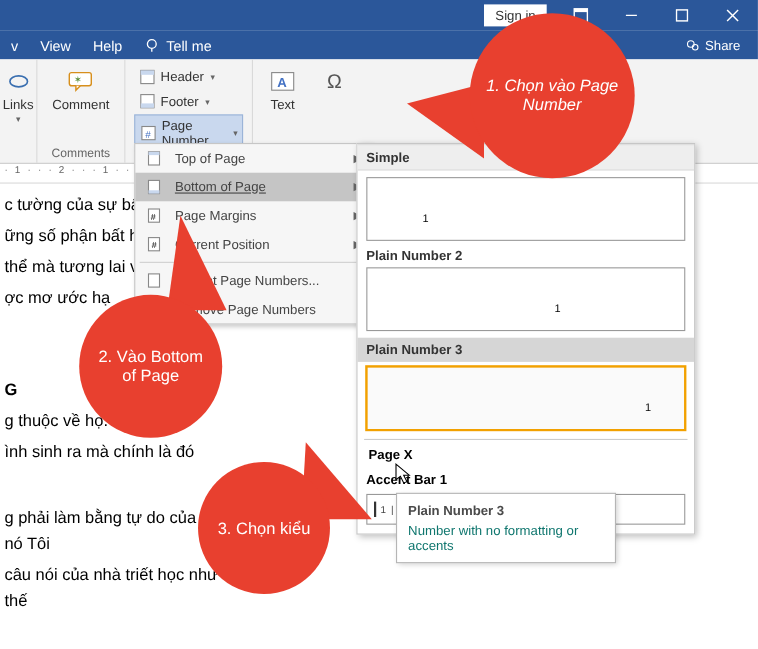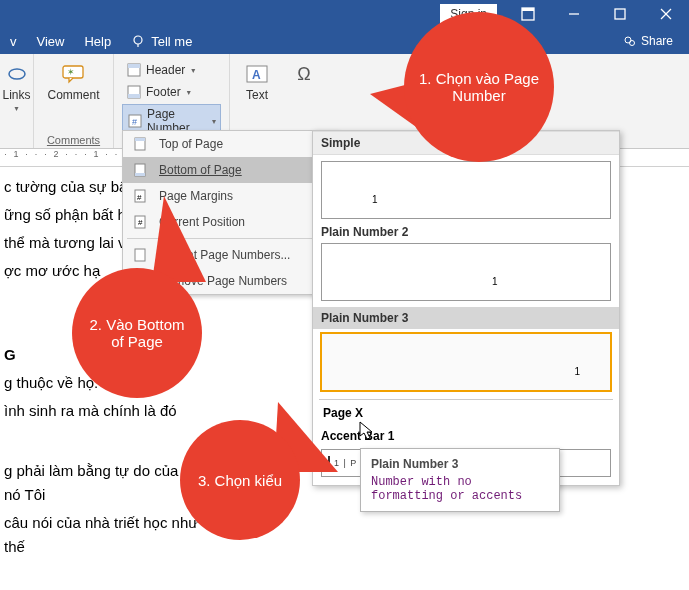--- a/index.html
+++ b/index.html
@@ -66,7 +66,7 @@
 
 
 .callout { position: absolute; width: 130px; height: 130px; border-radius: 50%; background: #e8402f; color:#fff; display:flex; align-items:center; justify-content:center; text-align:center; font-size:15px; font-weight:500; padding: 14px; z-index: 70;}
-.callout.c1 { left: 404px; top: 12px; width:150px; height:150px; z-index: 50;}
+.callout.c1 { left: 427px; top: 12px; width:150px; height:150px; z-index: 50; font-style: italic;}
 .callout.c2 { left: 72px; top: 268px; width:130px; height:130px;}
 .callout.c3 { left: 180px; top: 420px; width:120px; height:120px;}
 .tail { position: absolute; width: 0; height: 0; z-index: 69;}

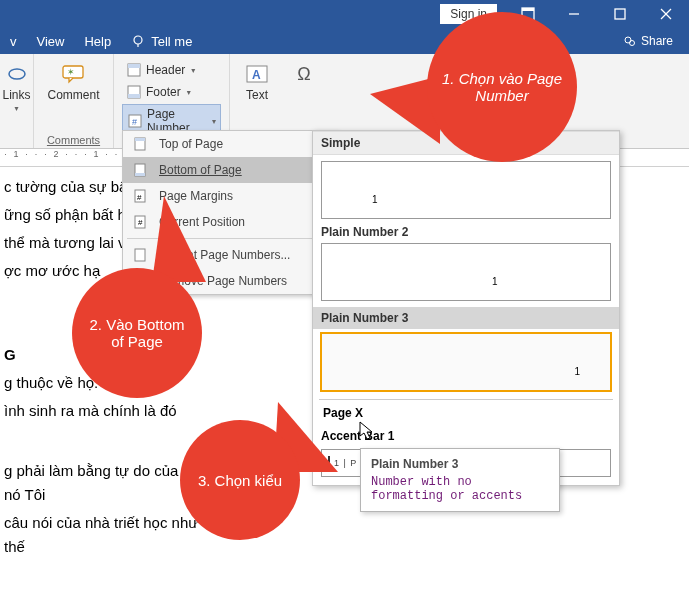--- a/index.html
+++ b/index.html
@@ -21,7 +21,7 @@
 
 .ribbon { height: 95px; background: #f3f3f3; border-bottom: 1px solid #c8c8c8; display: flex; }
 .group { border-right: 1px solid #d9d9d9; padding: 4px 8px 2px 8px; display: flex; flex-direction: column; justify-content: space-between; }
-.group-label { text-align: center; color: #666; font-size: 11px; padding-top: 2px; text-decoration: underline;}
+.group-label { text-align: center; color: #666; font-size: 11px; padding-top: 2px;}
 .vbtn { display: flex; flex-direction: column; align-items: center; justify-content: center; gap: 2px; font-size: 12px; color: #333; padding: 4px 6px;}
 .vbtn .icon { width: 28px; height: 24px; display:flex; align-items:center; justify-content:center; }
 .small-item { display: flex; align-items: center; gap: 4px; font-size: 12px; color: #333; padding: 2px 4px; }

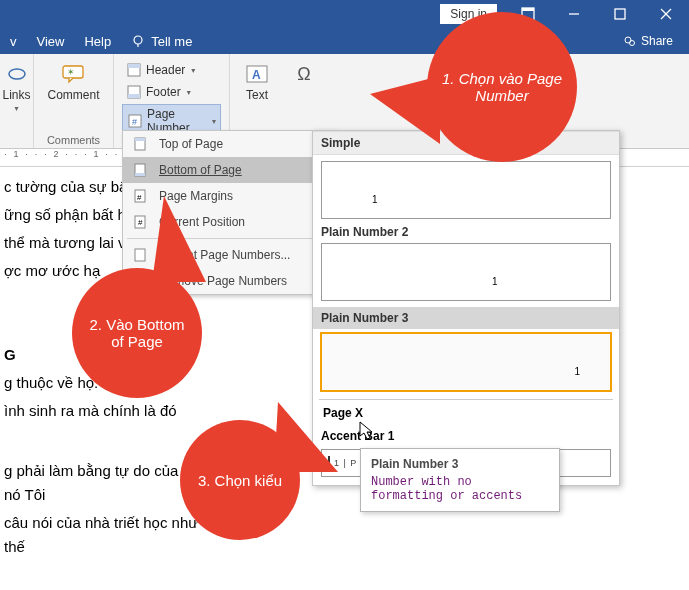--- a/index.html
+++ b/index.html
@@ -47,7 +47,7 @@
 .dd-sep { height: 1px; background: #d0d0d0; margin: 3px 4px; }
 
 
-.gallery { position: absolute; left: 312px; top: 130px; width: 308px; background: #fff; border: 1px solid #c6c6c6; box-shadow: 2px 2px 6px rgba(0,0,0,0.25); }
+.gallery { position: absolute; left: 324px; top: 130px; width: 308px; background: #fff; border: 1px solid #c6c6c6; box-shadow: 2px 2px 6px rgba(0,0,0,0.25); }
 .g-cat { background: #eee; border-top:1px solid #ddd; border-bottom:1px solid #ddd; font-weight: bold; font-size: 12px; padding: 4px 8px; color:#333;}
 .g-item { padding: 6px 8px 0 8px; }
 .g-title { font-weight: bold; font-size: 12px; color: #333; margin-bottom: 4px; }

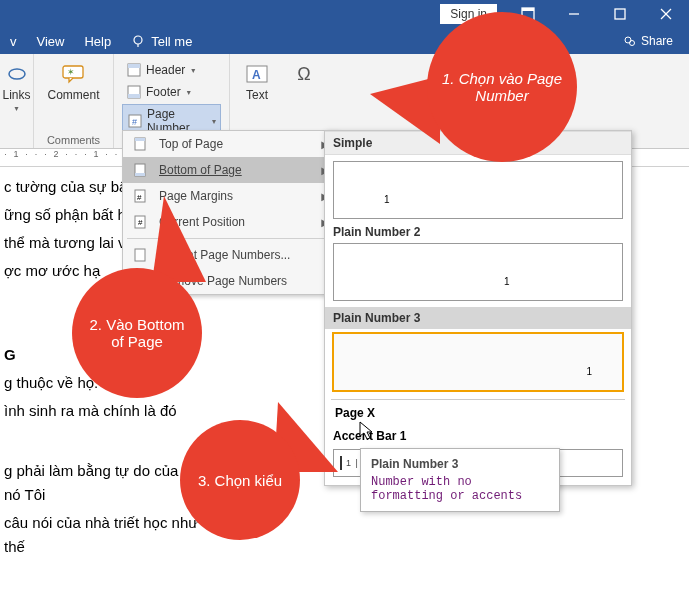--- a/index.html
+++ b/index.html
@@ -62,7 +62,7 @@
 
 .tooltip { position: absolute; left: 360px; top: 448px; width: 200px; background: #fff; border: 1px solid #b5b5b5; padding: 8px 10px; box-shadow: 2px 2px 5px rgba(0,0,0,0.2); z-index: 60; font-size: 12px;}
 .tooltip .tt-title { font-weight: bold; color: #4a4a4a; margin-bottom: 4px; }
-.tooltip .tt-body { color: #701a75; font-family: Liberation Mono, monospace; }
+.tooltip .tt-body { color: #0f766e; }
 
 
 .callout { position: absolute; width: 130px; height: 130px; border-radius: 50%; background: #e8402f; color:#fff; display:flex; align-items:center; justify-content:center; text-align:center; font-size:15px; font-weight:500; padding: 14px; z-index: 70;}

